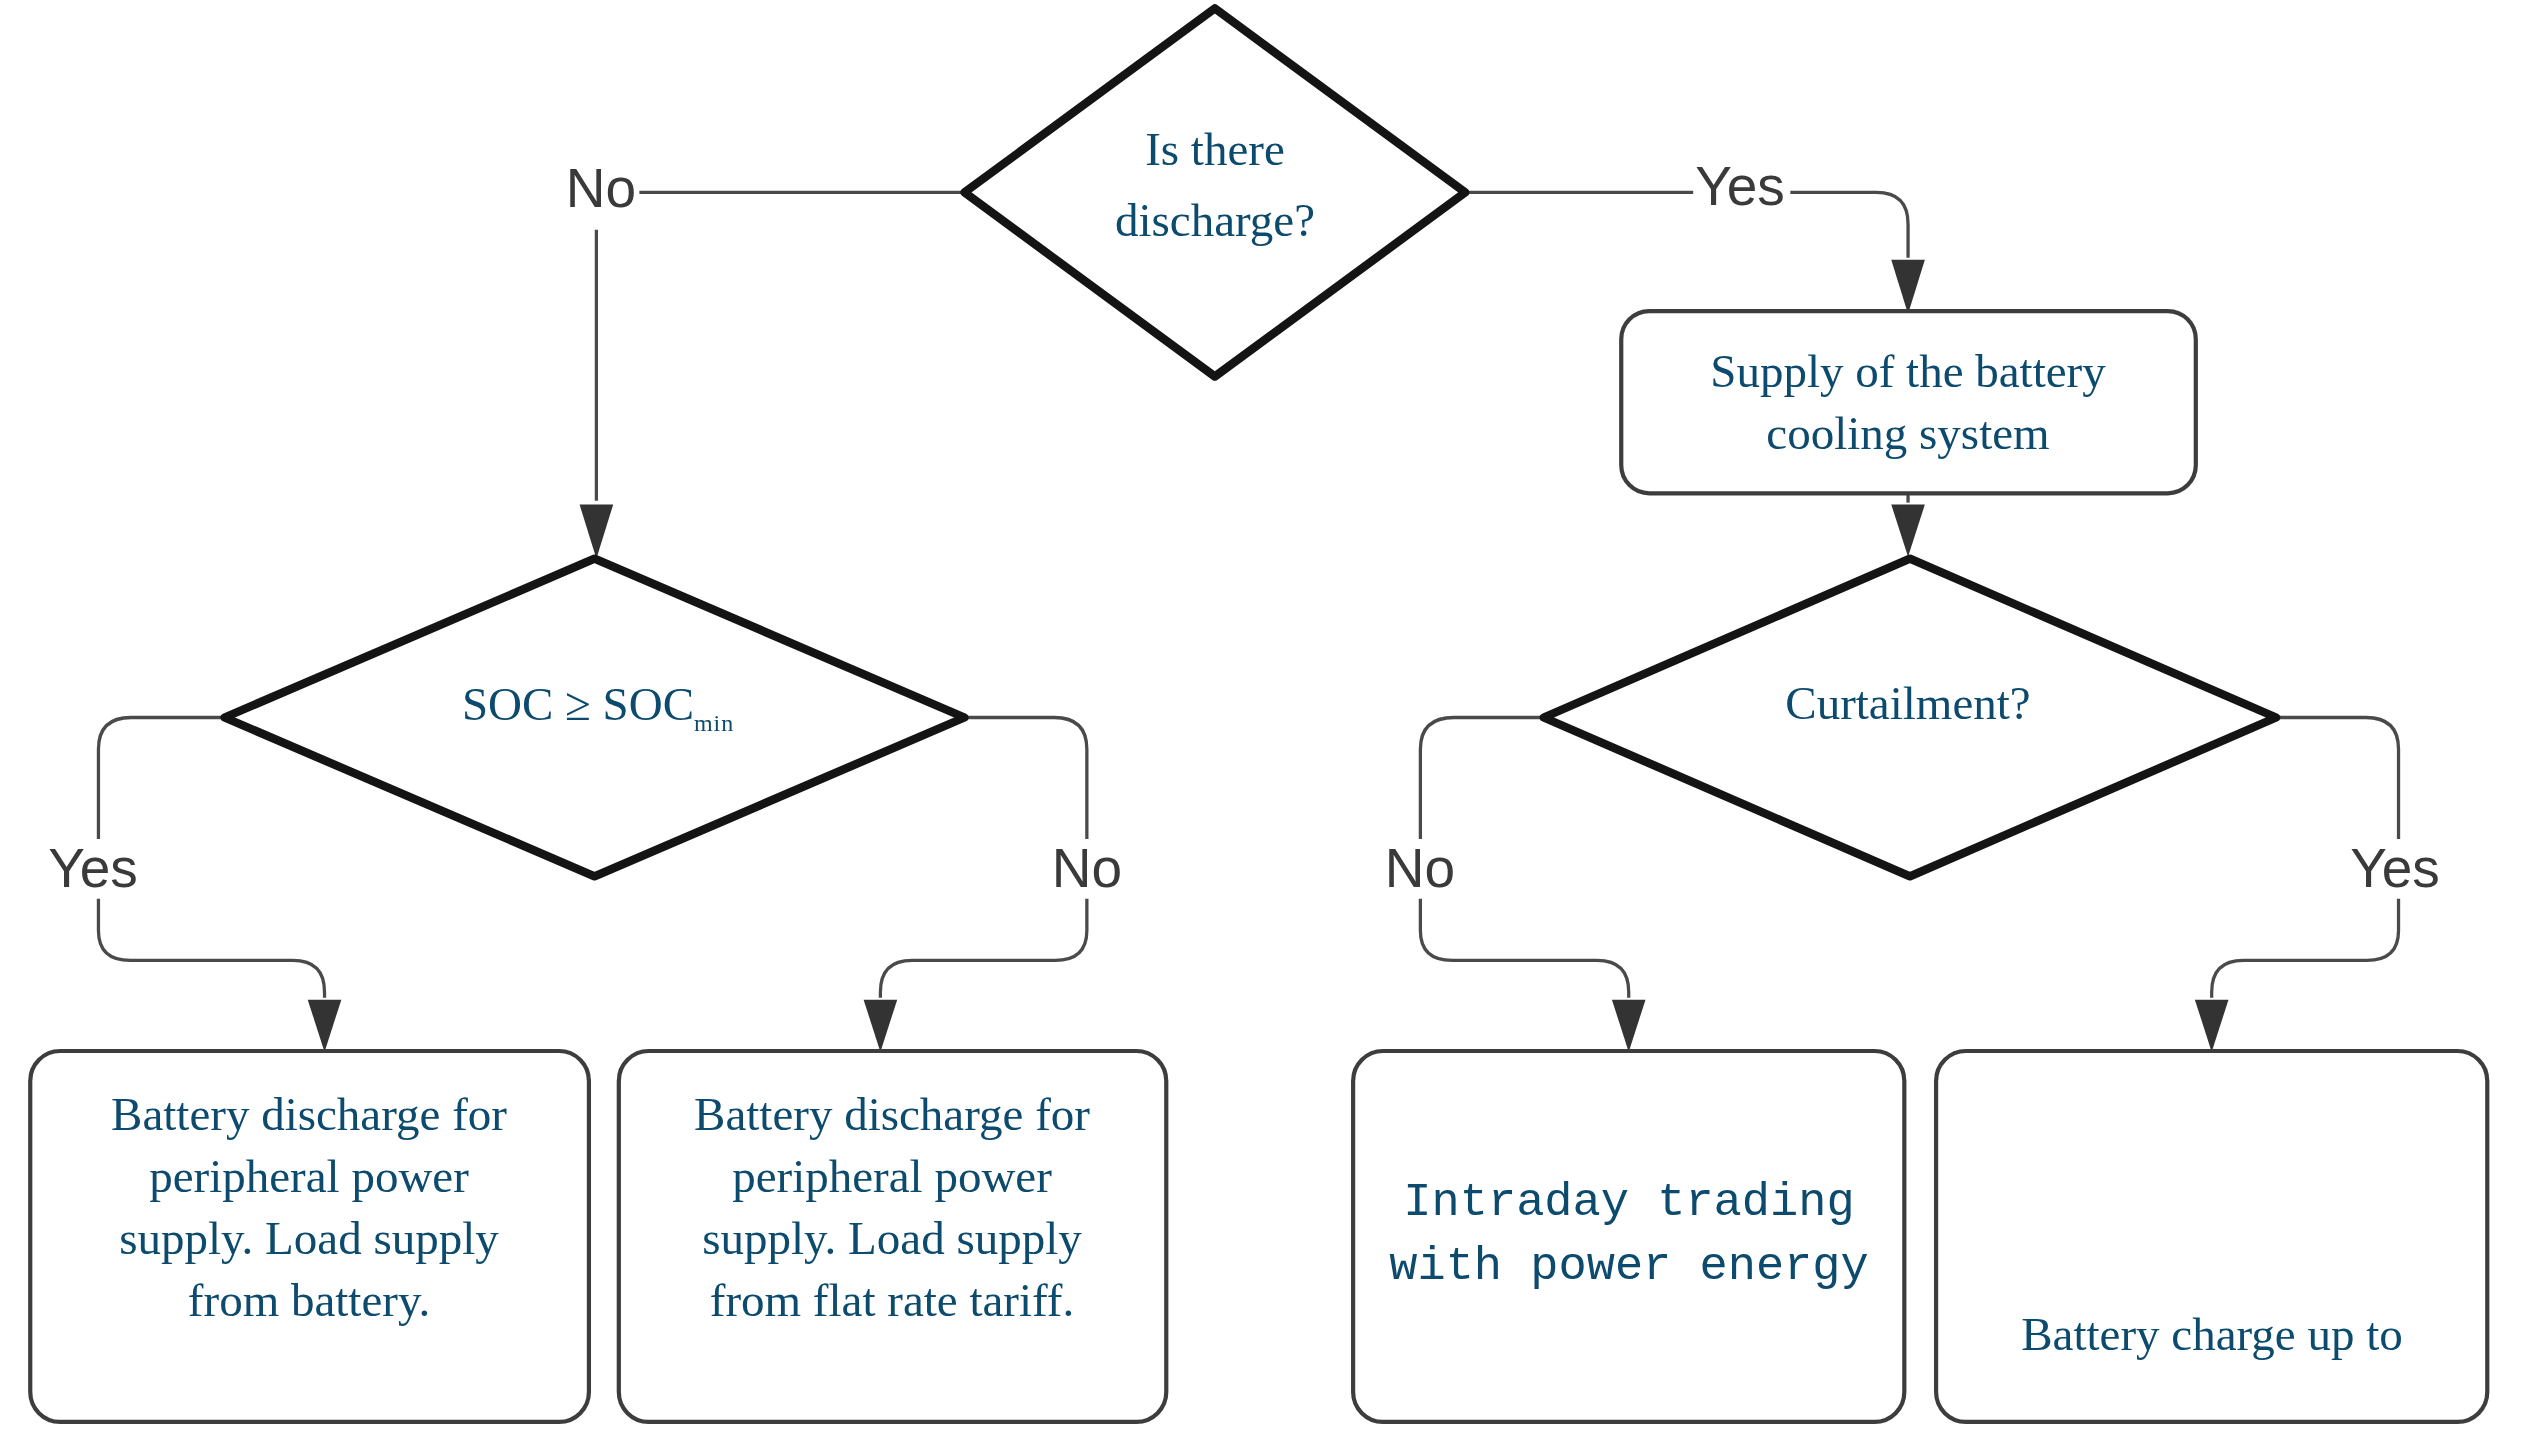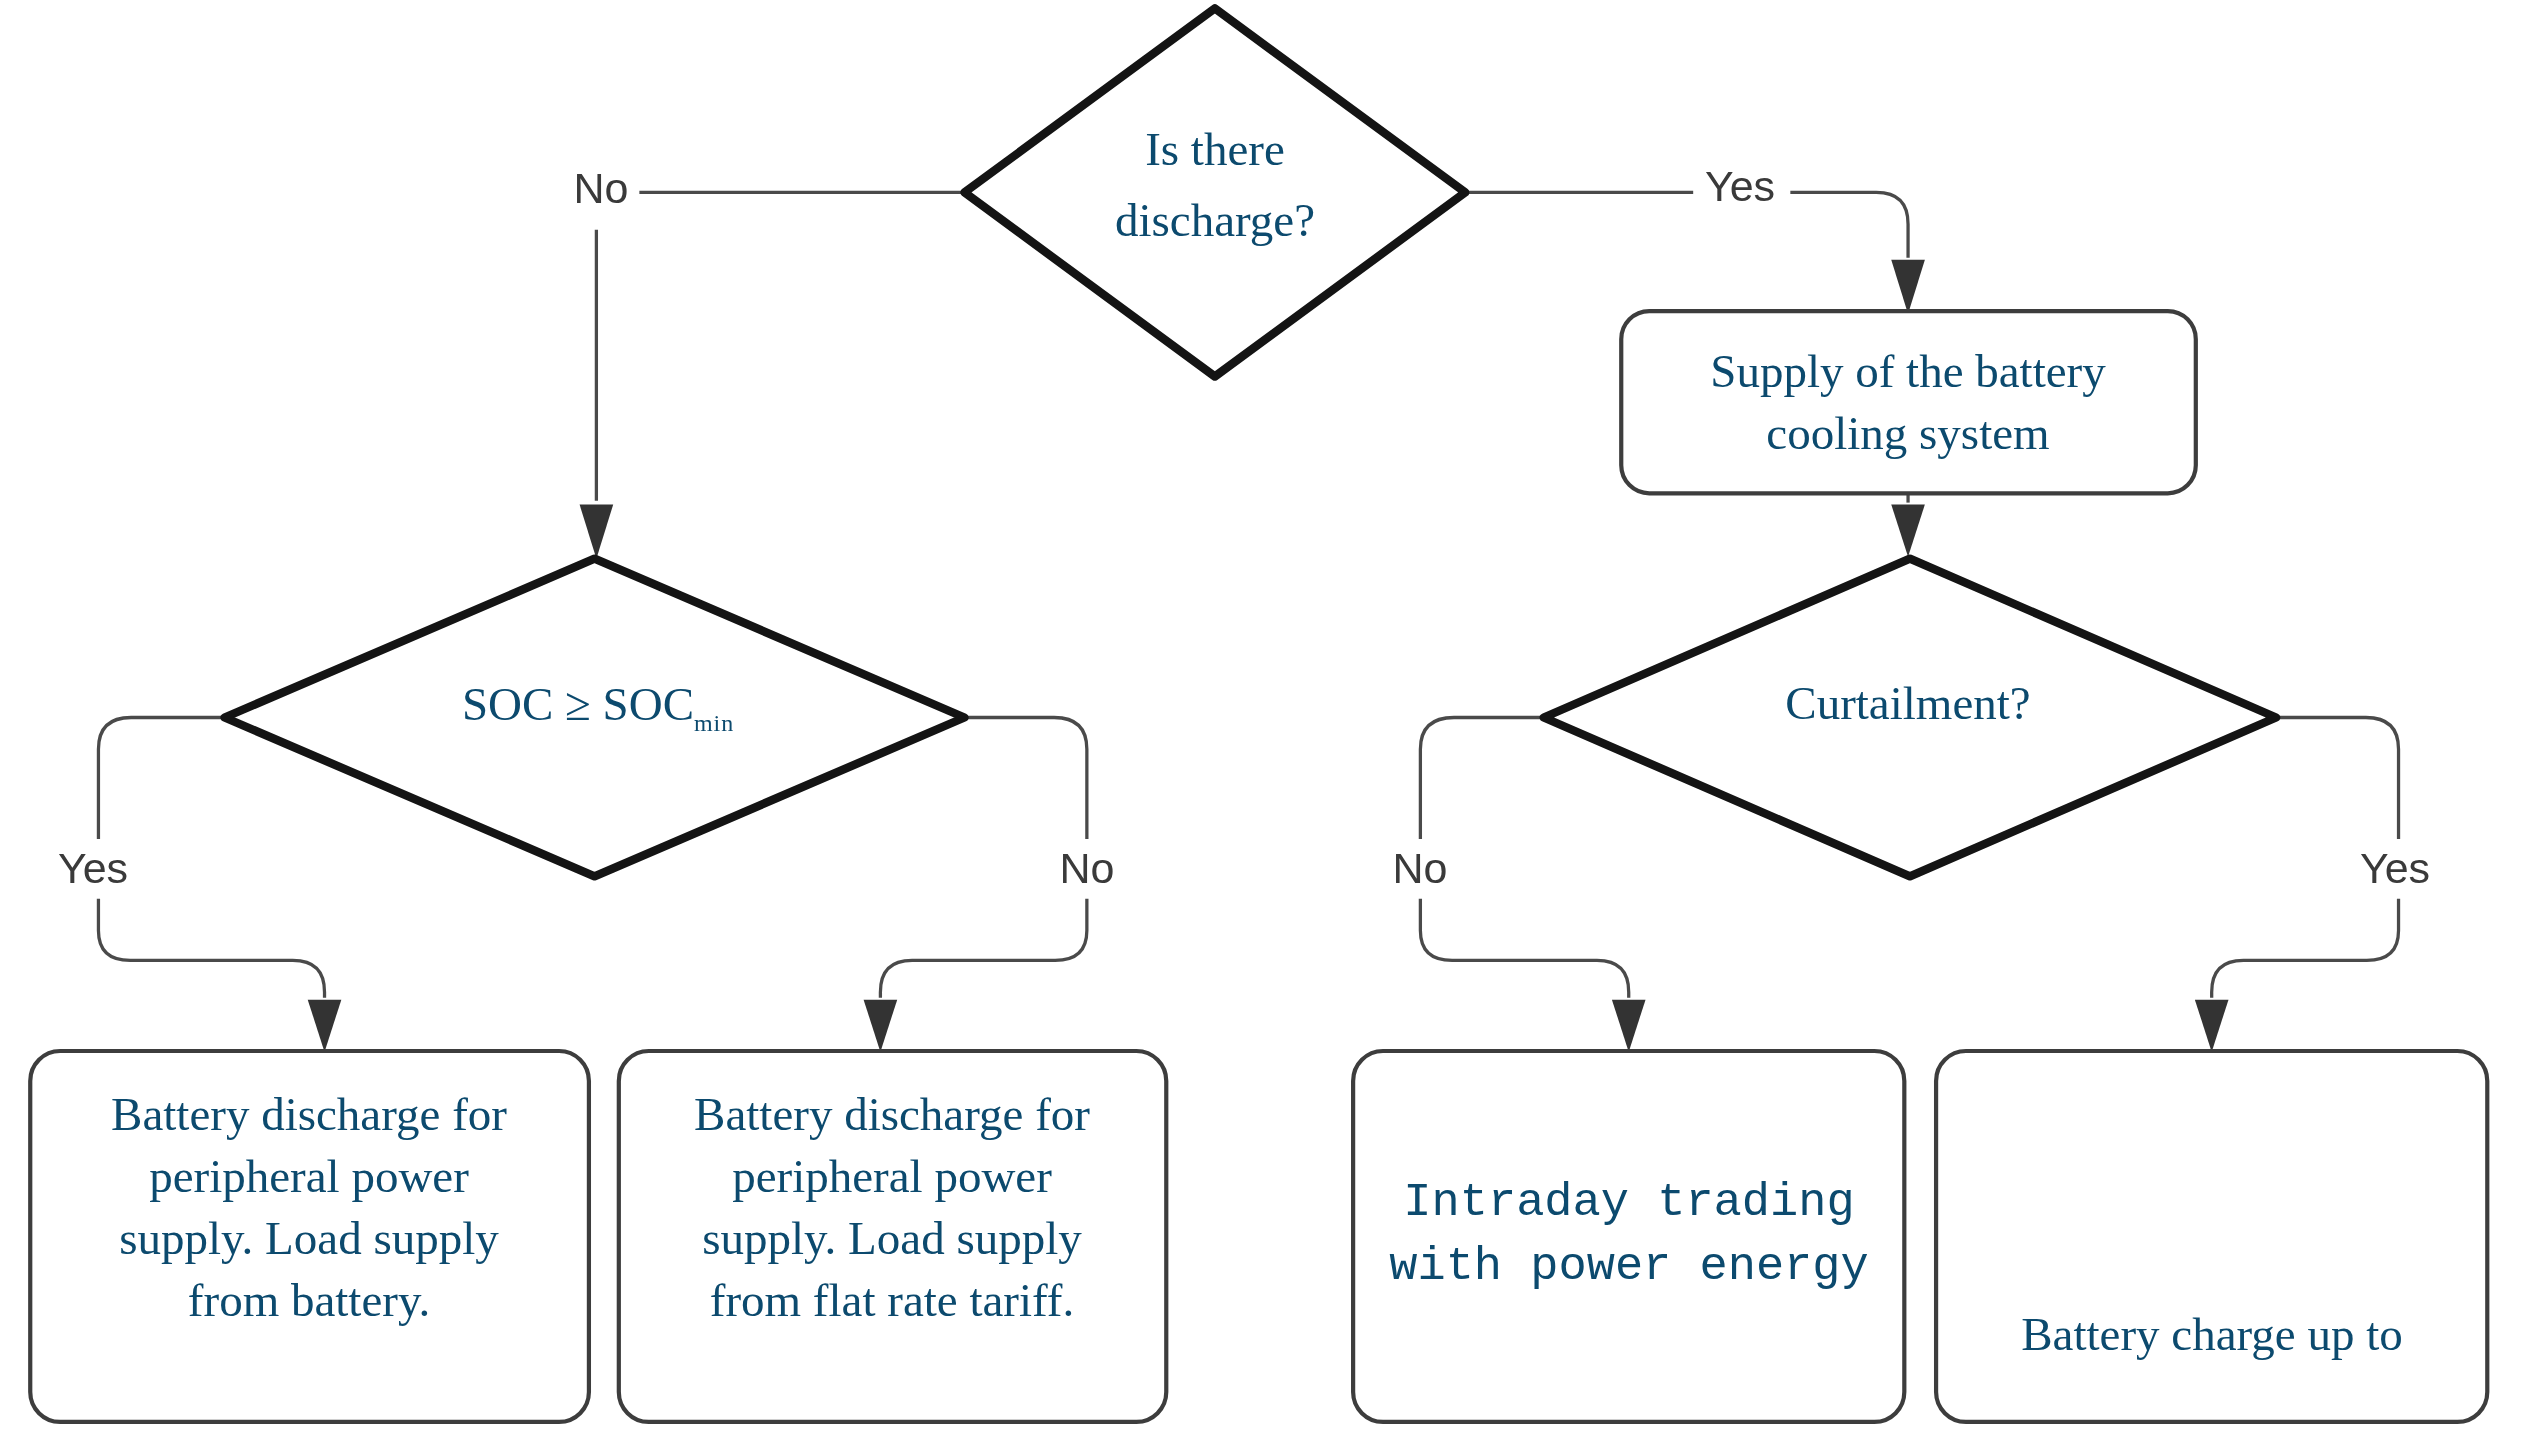--- a/index.html
+++ b/index.html
@@ -15,7 +15,7 @@
   .label.diamond-label{line-height:71px;}
   .edge-label{
     position:absolute;transform:translate(-50%,-50%);
-    font-family:"Liberation Sans", sans-serif;font-size:43px;line-height:1;
+    font-family:"Liberation Sans", sans-serif;font-size:55px;line-height:1;
     color:#3a3a3a;white-space:nowrap;text-align:left;
   }
   .soc-sub{font-size:24px;position:relative;top:11.2px;letter-spacing:0.9px;}

